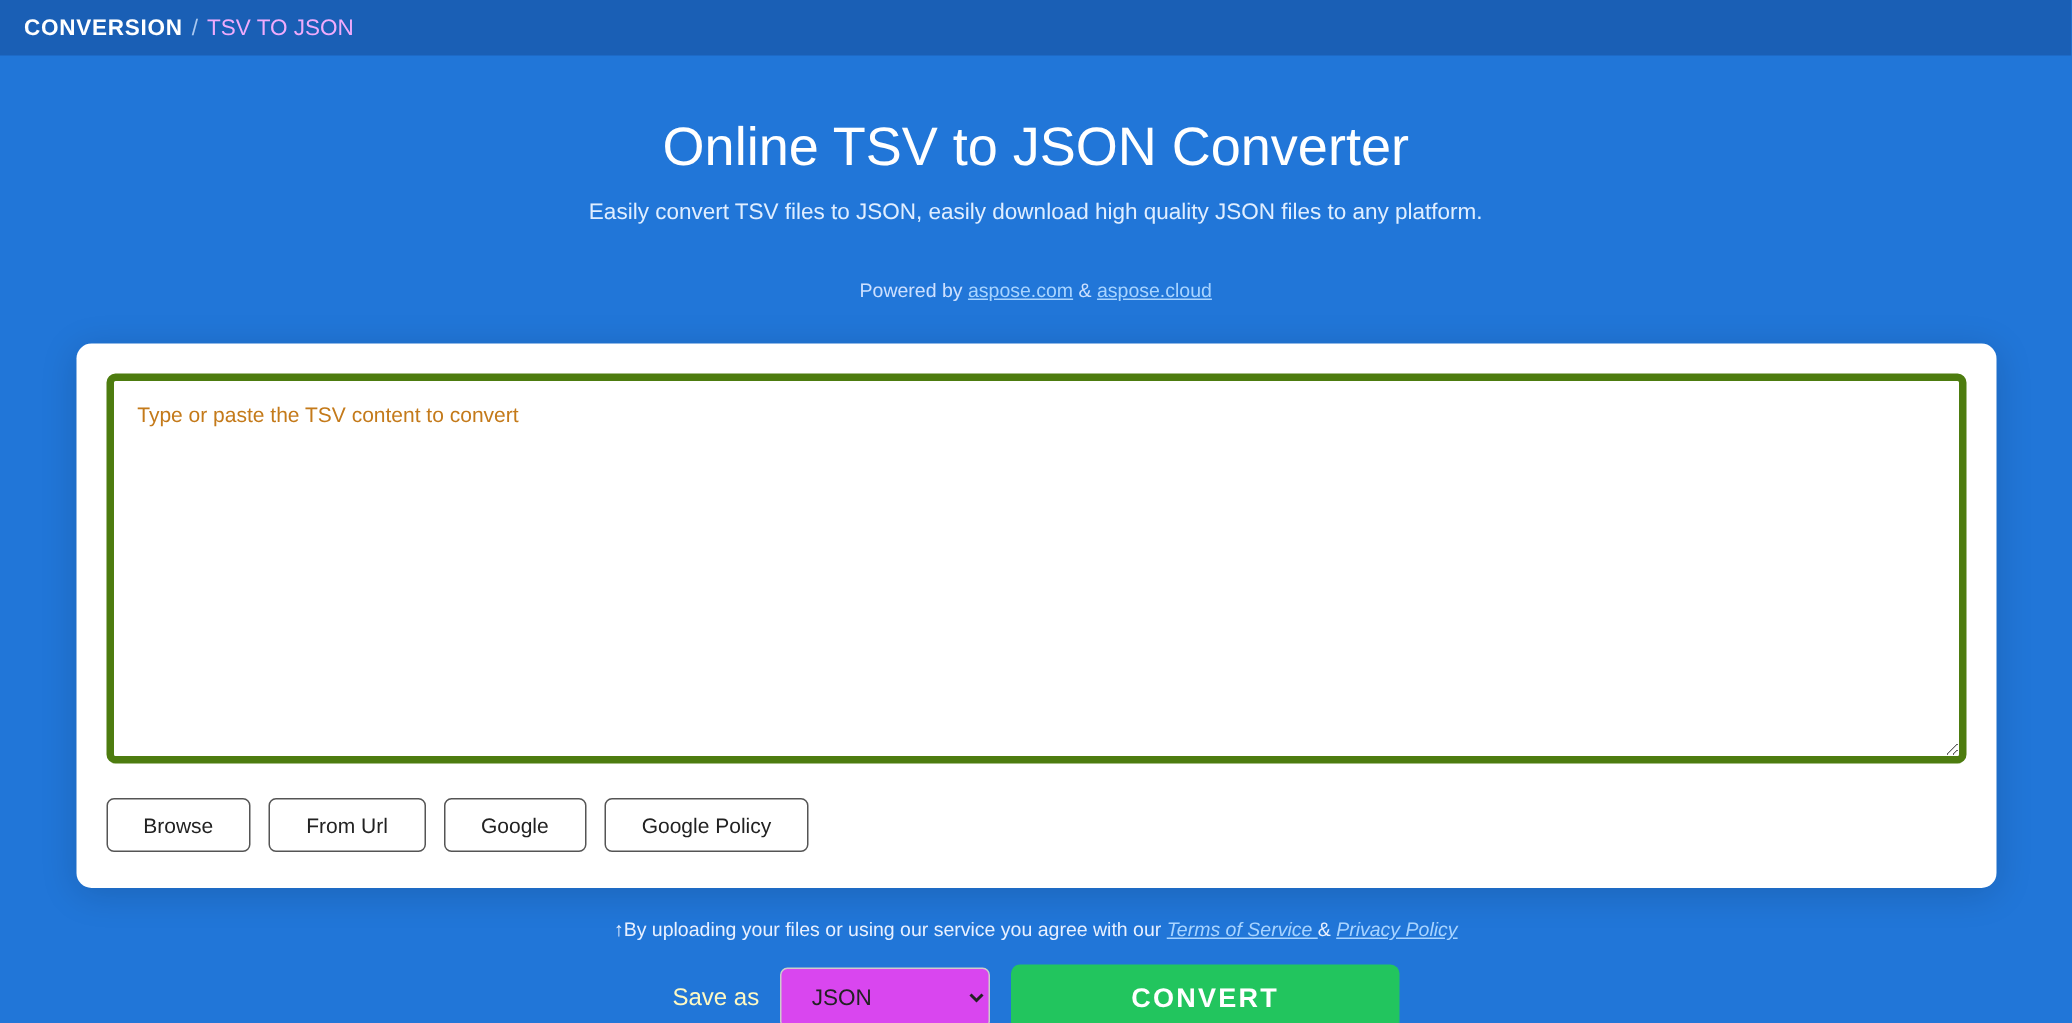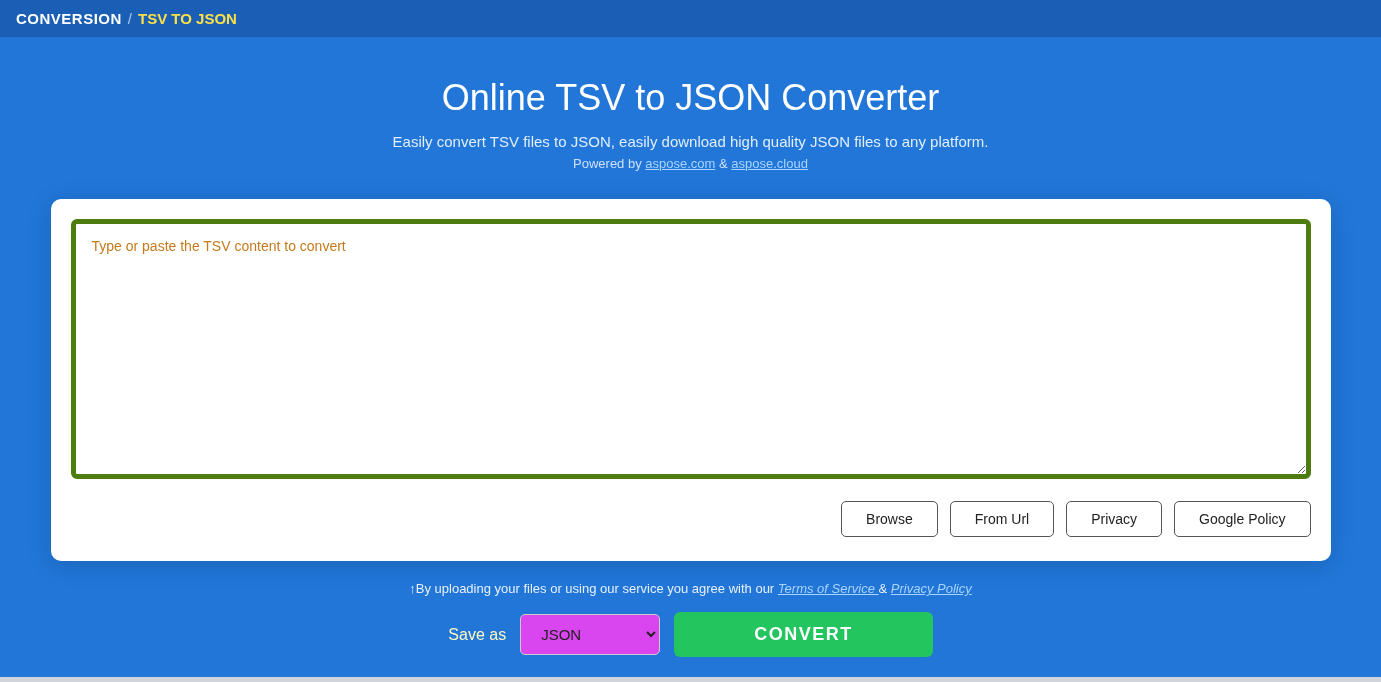--- a/index.html
+++ b/index.html
@@ -30,9 +30,8 @@
       font-size: 15px;
     }
     .top-bar-page {
-      color: #fde047;
-      font-size: 15px;
-      font-weight: bold;
+      color: #f0abfc;
+      font-size: 15px;
     }
 
     

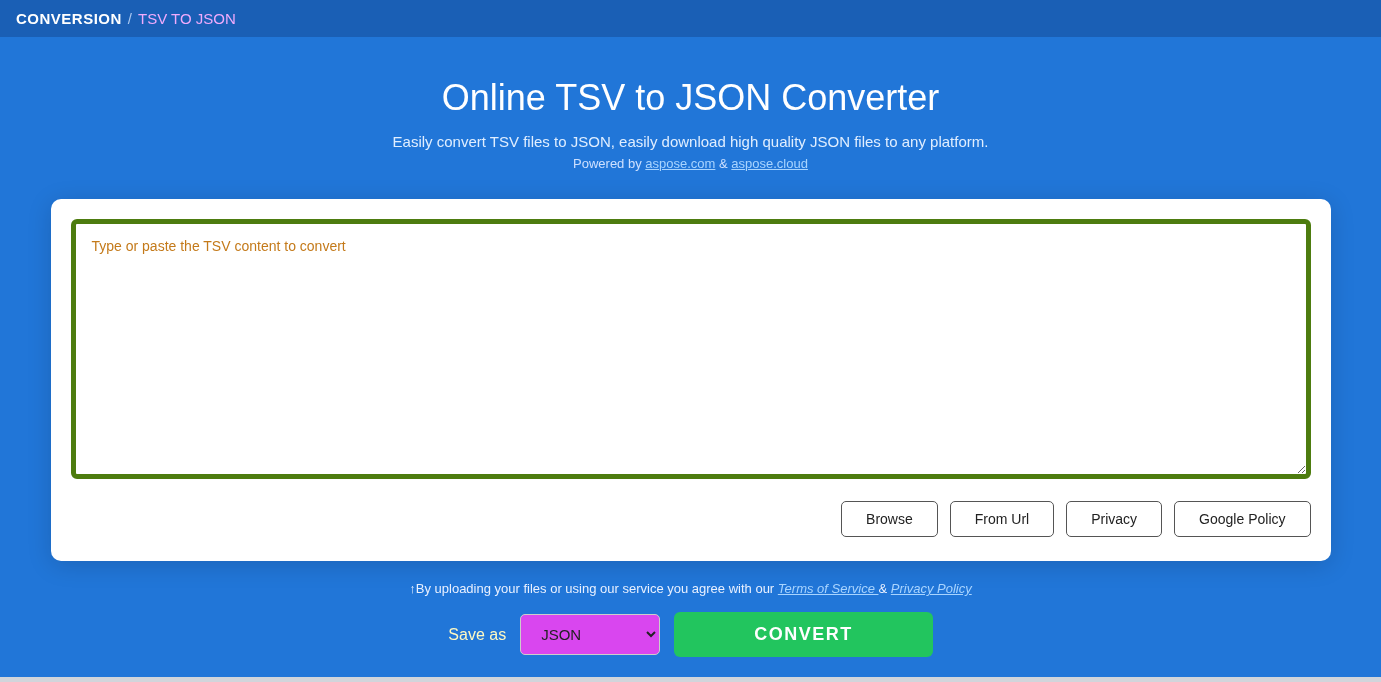--- a/index.html
+++ b/index.html
@@ -54,7 +54,7 @@
     .page-subtitle {
       color: #e0eeff;
       font-size: 15px;
-      margin-bottom: 6px;
+      margin-bottom: 20px;
       text-align: center;
     }
 

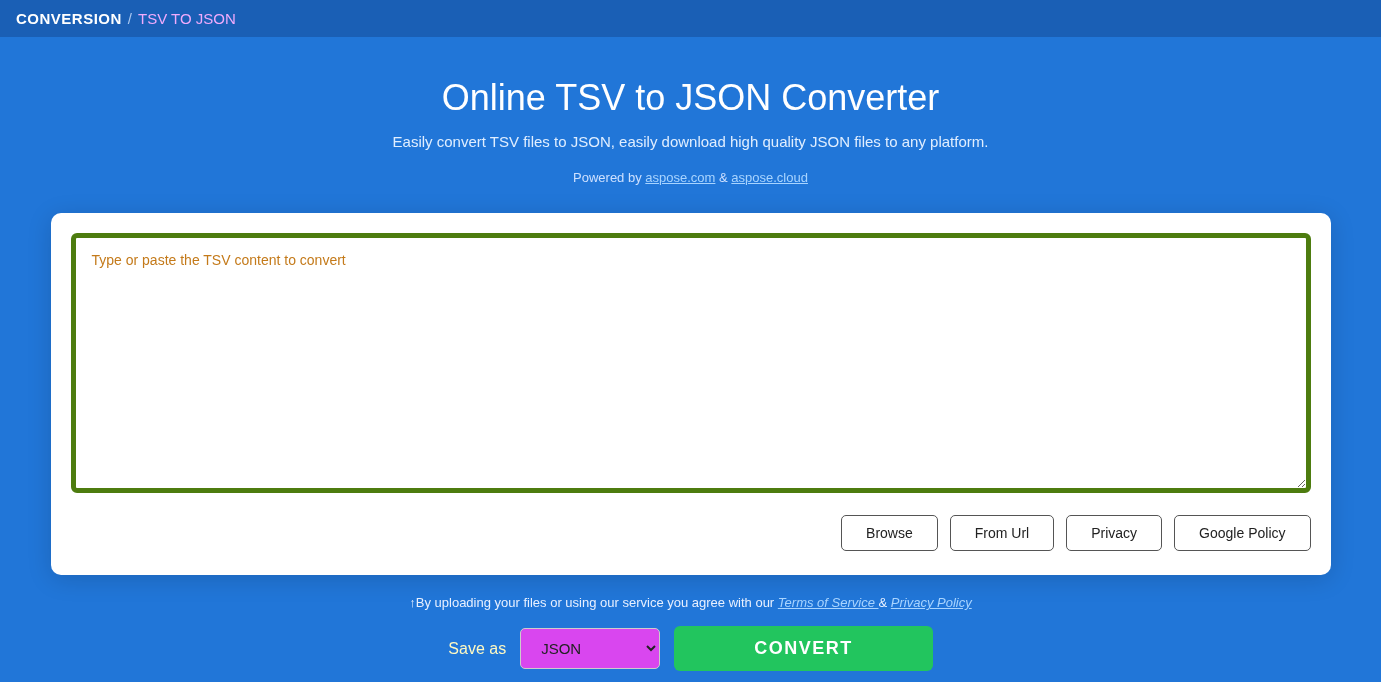--- a/index.html
+++ b/index.html
@@ -62,6 +62,7 @@
       color: #cde0ff;
       font-size: 13px;
       margin-bottom: 28px;
+      margin-top: 16px;
     }
     .powered-by a {
       color: #a8d4ff;

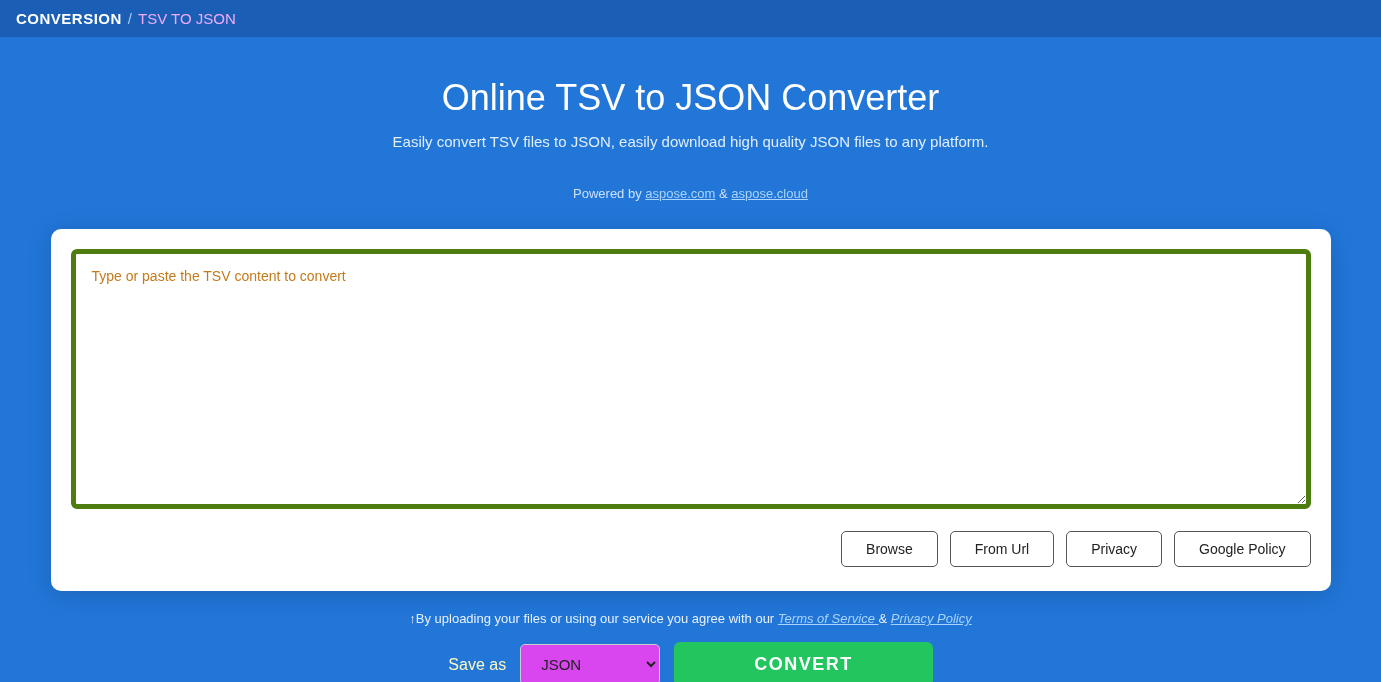--- a/index.html
+++ b/index.html
@@ -97,7 +97,7 @@
 
     .upload-buttons {
       display: flex;
-      justify-content: flex-end;
+      justify-content: flex-start;
       gap: 12px;
       margin-top: 18px;
     }

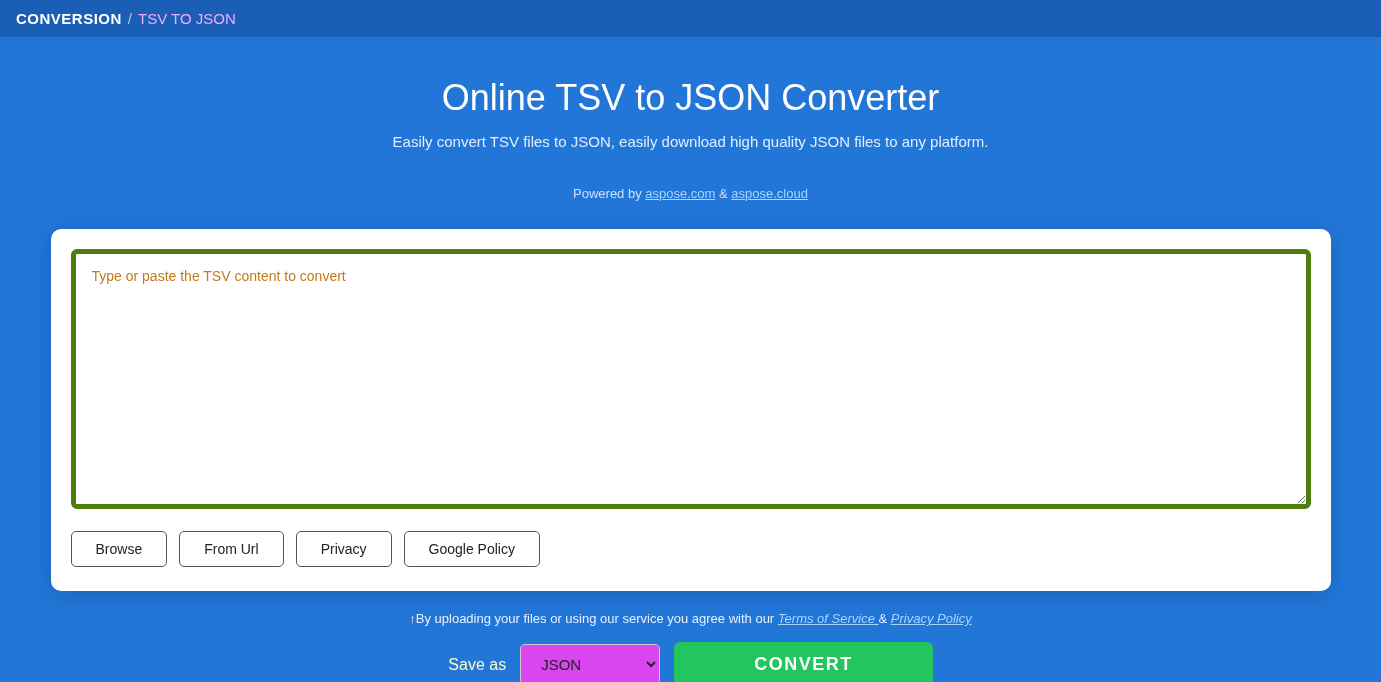--- a/index.html
+++ b/index.html
@@ -201,7 +201,7 @@
     <div class="upload-buttons">
       <button class="upload-btn">Browse</button>
       <button class="upload-btn">From Url</button>
-      <button class="upload-btn">Privacy</button>
+      <button class="upload-btn">Google</button>
       <button class="upload-btn">Google Policy</button>
     </div>
   </div>

